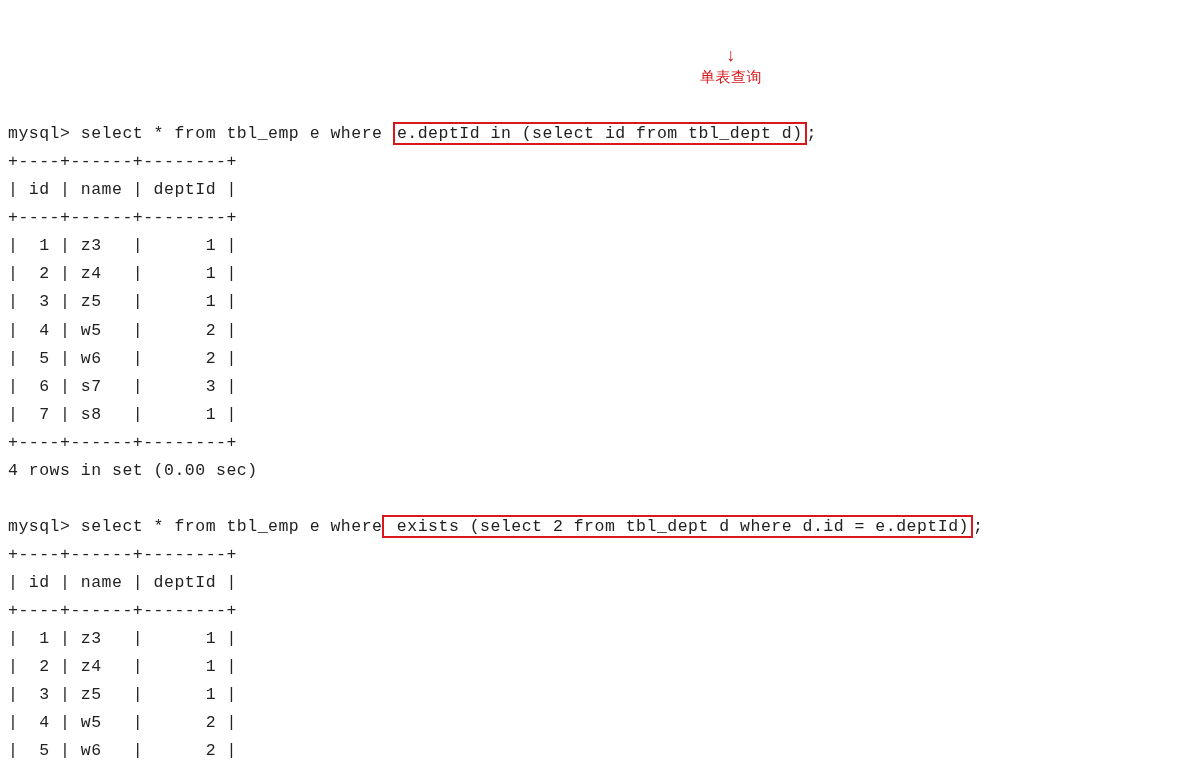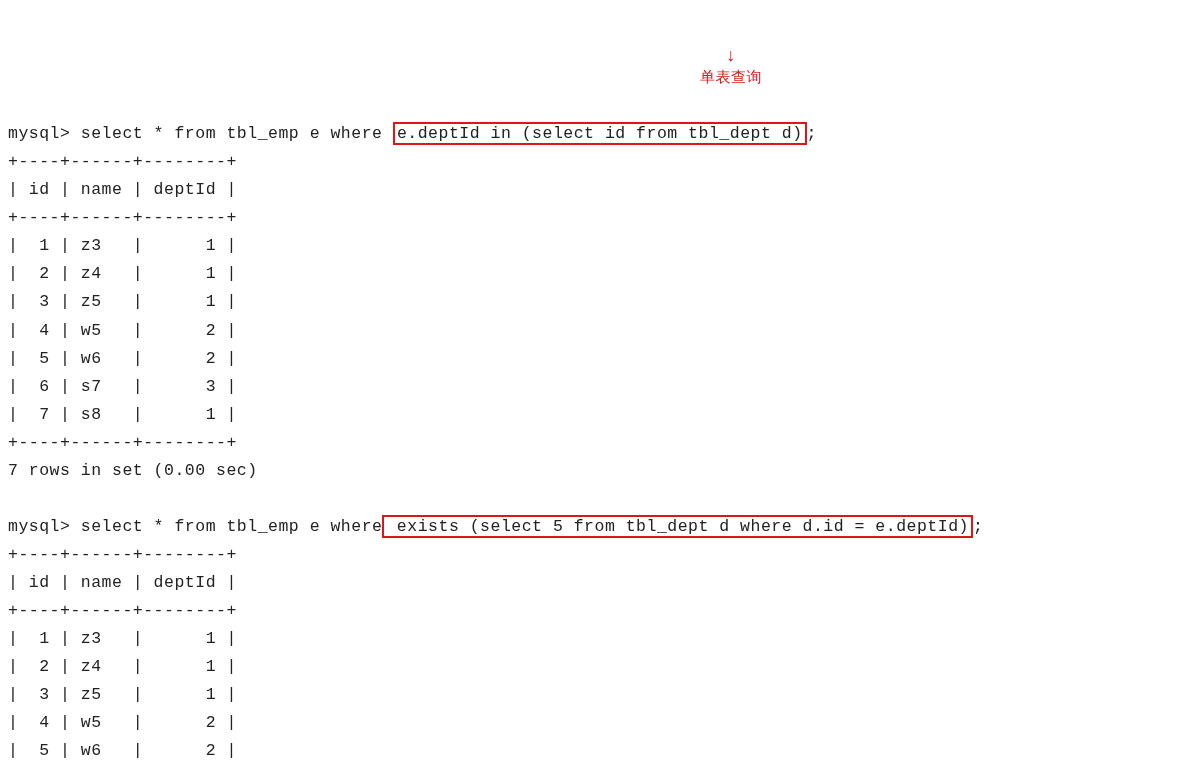--- a/index.html
+++ b/index.html
@@ -50,7 +50,7 @@
 <span>|  6 | s7   |      3 |</span>
 <span>|  7 | s8   |      1 |</span>
 <span>+----+------+--------+</span>
-<span>7 rows in set (0.00 sec)</span>
+<span>4 rows in set (0.00 sec)</span>
 
 <span>mysql&gt; </span><span>select * from tbl_emp e where</span><span class="boxed"> exists (select 5 from tbl_dept d where d.id = e.deptId)</span><span>;</span>
 <span>+----+------+--------+</span>

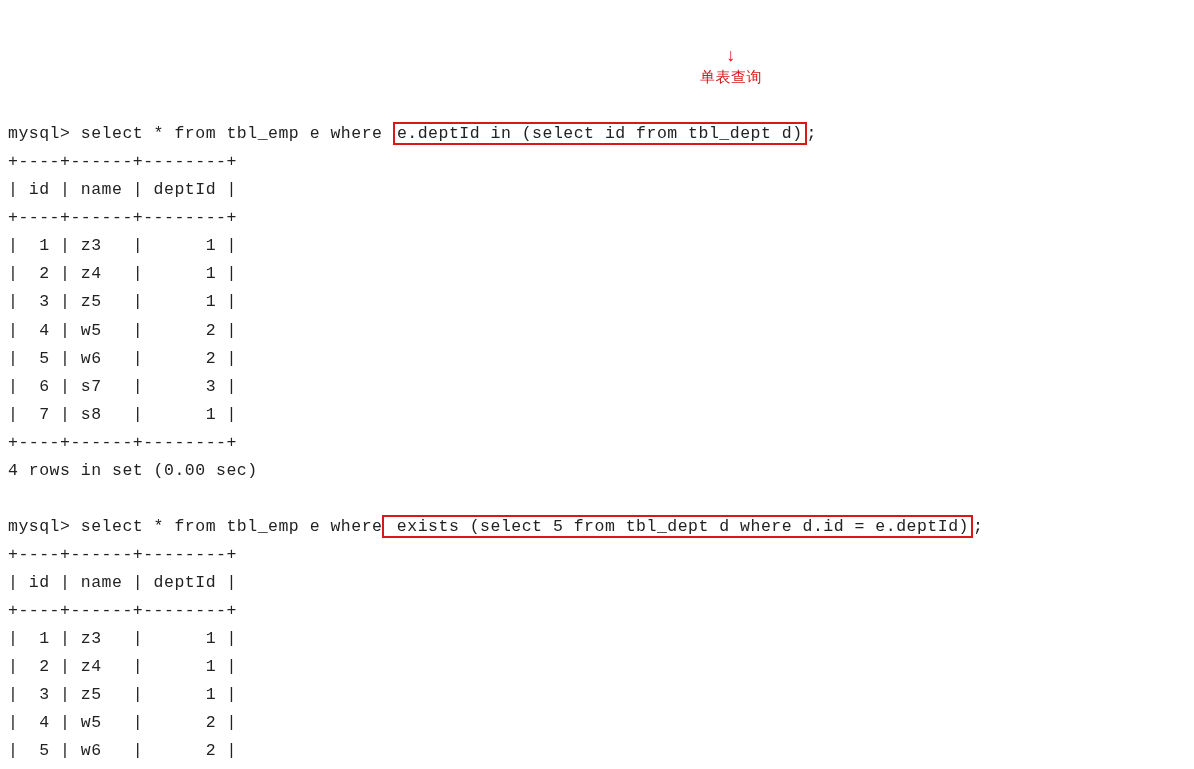--- a/index.html
+++ b/index.html
@@ -52,7 +52,7 @@
 <span>+----+------+--------+</span>
 <span>4 rows in set (0.00 sec)</span>
 
-<span>mysql&gt; </span><span>select * from tbl_emp e where</span><span class="boxed"> exists (select 5 from tbl_dept d where d.id = e.deptId)</span><span>;</span>
+<span>mysql&gt; </span><span>select * from tbl_emp e where</span><span class="boxed"> exists (select 2 from tbl_dept d where d.id = e.deptId)</span><span>;</span>
 <span>+----+------+--------+</span>
 <span>| id | name | deptId |</span>
 <span>+----+------+--------+</span>

